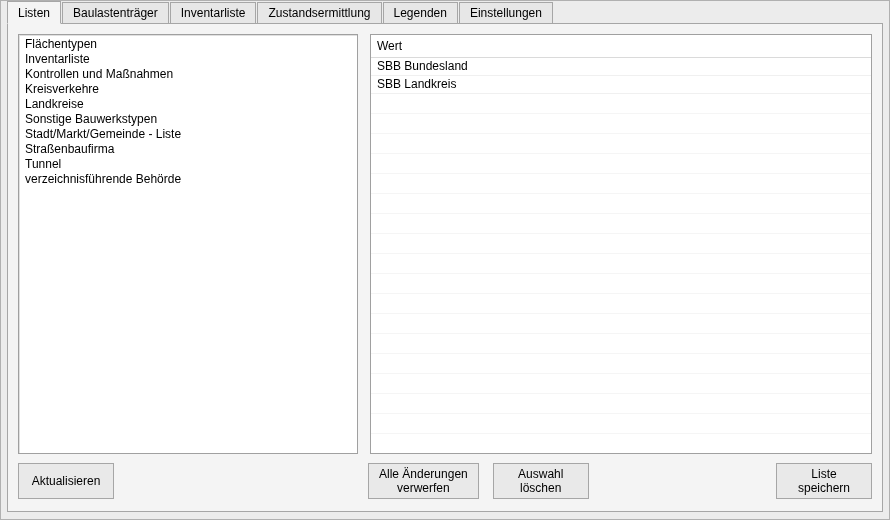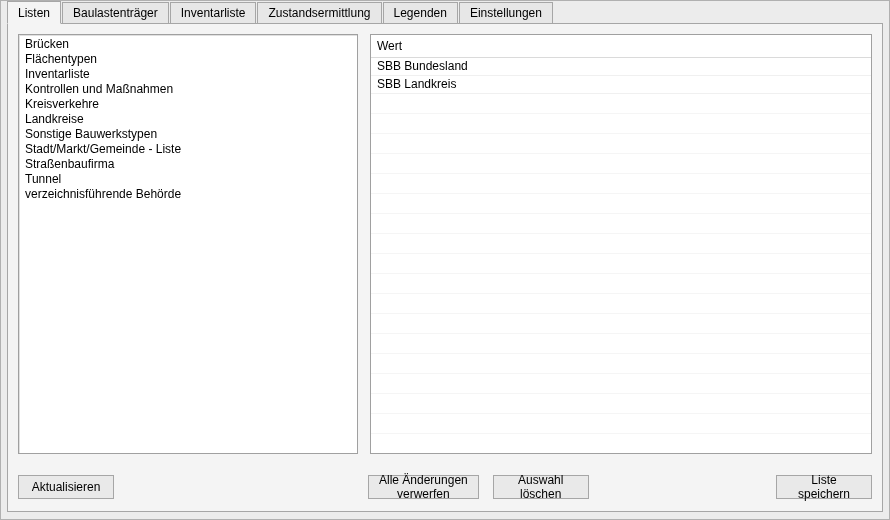--- a/index.html
+++ b/index.html
@@ -160,7 +160,6 @@
     <div class="content-row">
 
       <div class="listbox">
-        <div class="item">Brücken</div>
         <div class="item">Flächentypen</div>
         <div class="item">Inventarliste</div>
         <div class="item">Kontrollen und Maßnahmen</div>

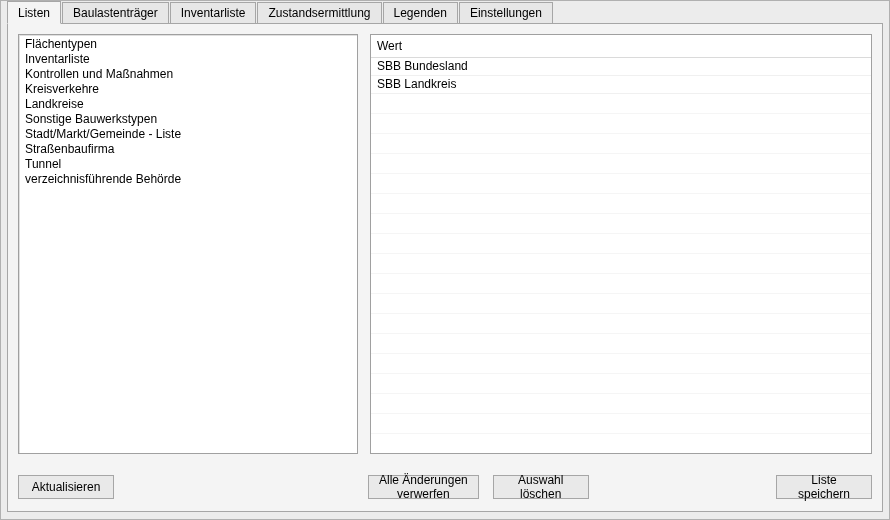--- a/index.html
+++ b/index.html
@@ -116,7 +116,7 @@
   }
   .btn {
     min-width: 96px;
-    height: 24px;
+    height: 36px;
     background: #e9e9e9;
     border: 1px solid #a6a6a6;
     box-sizing: border-box;

